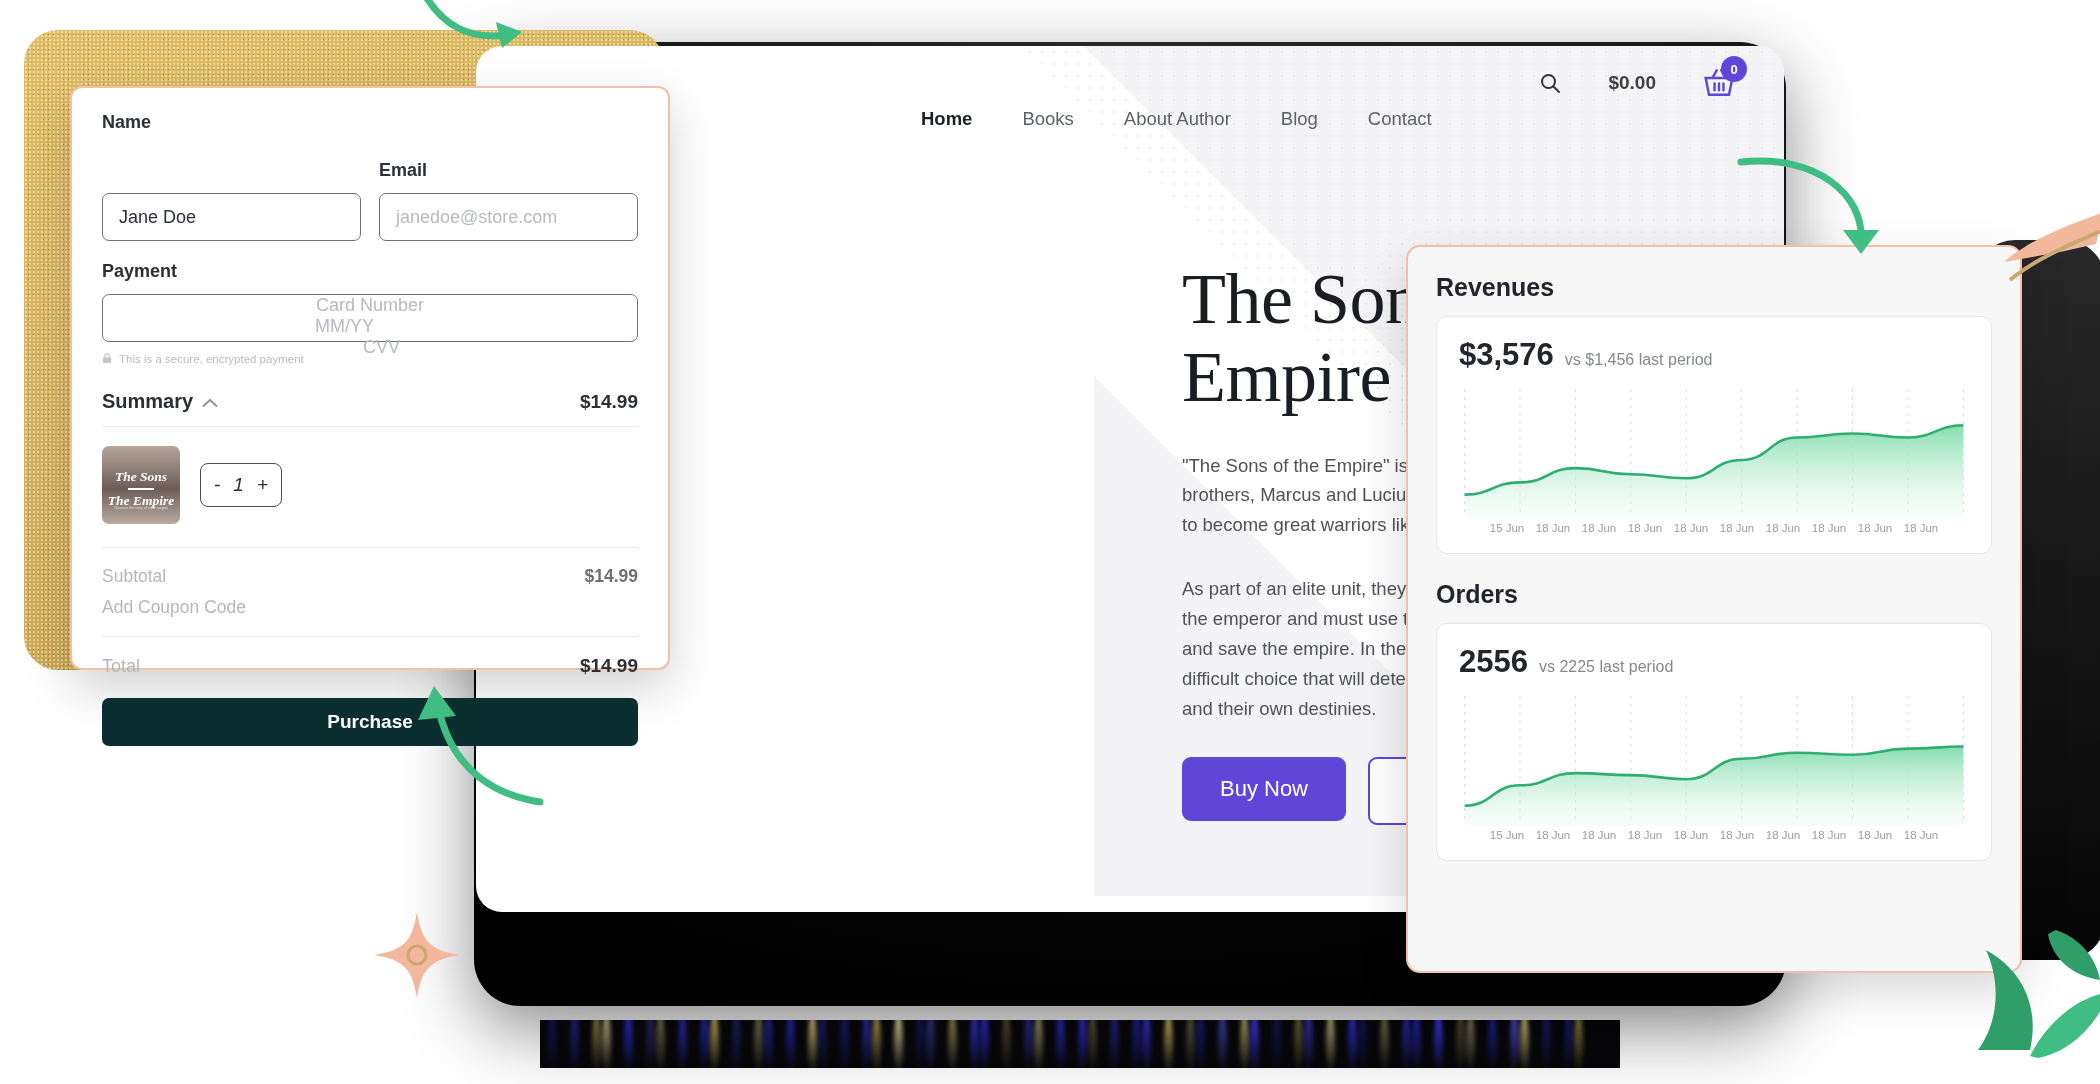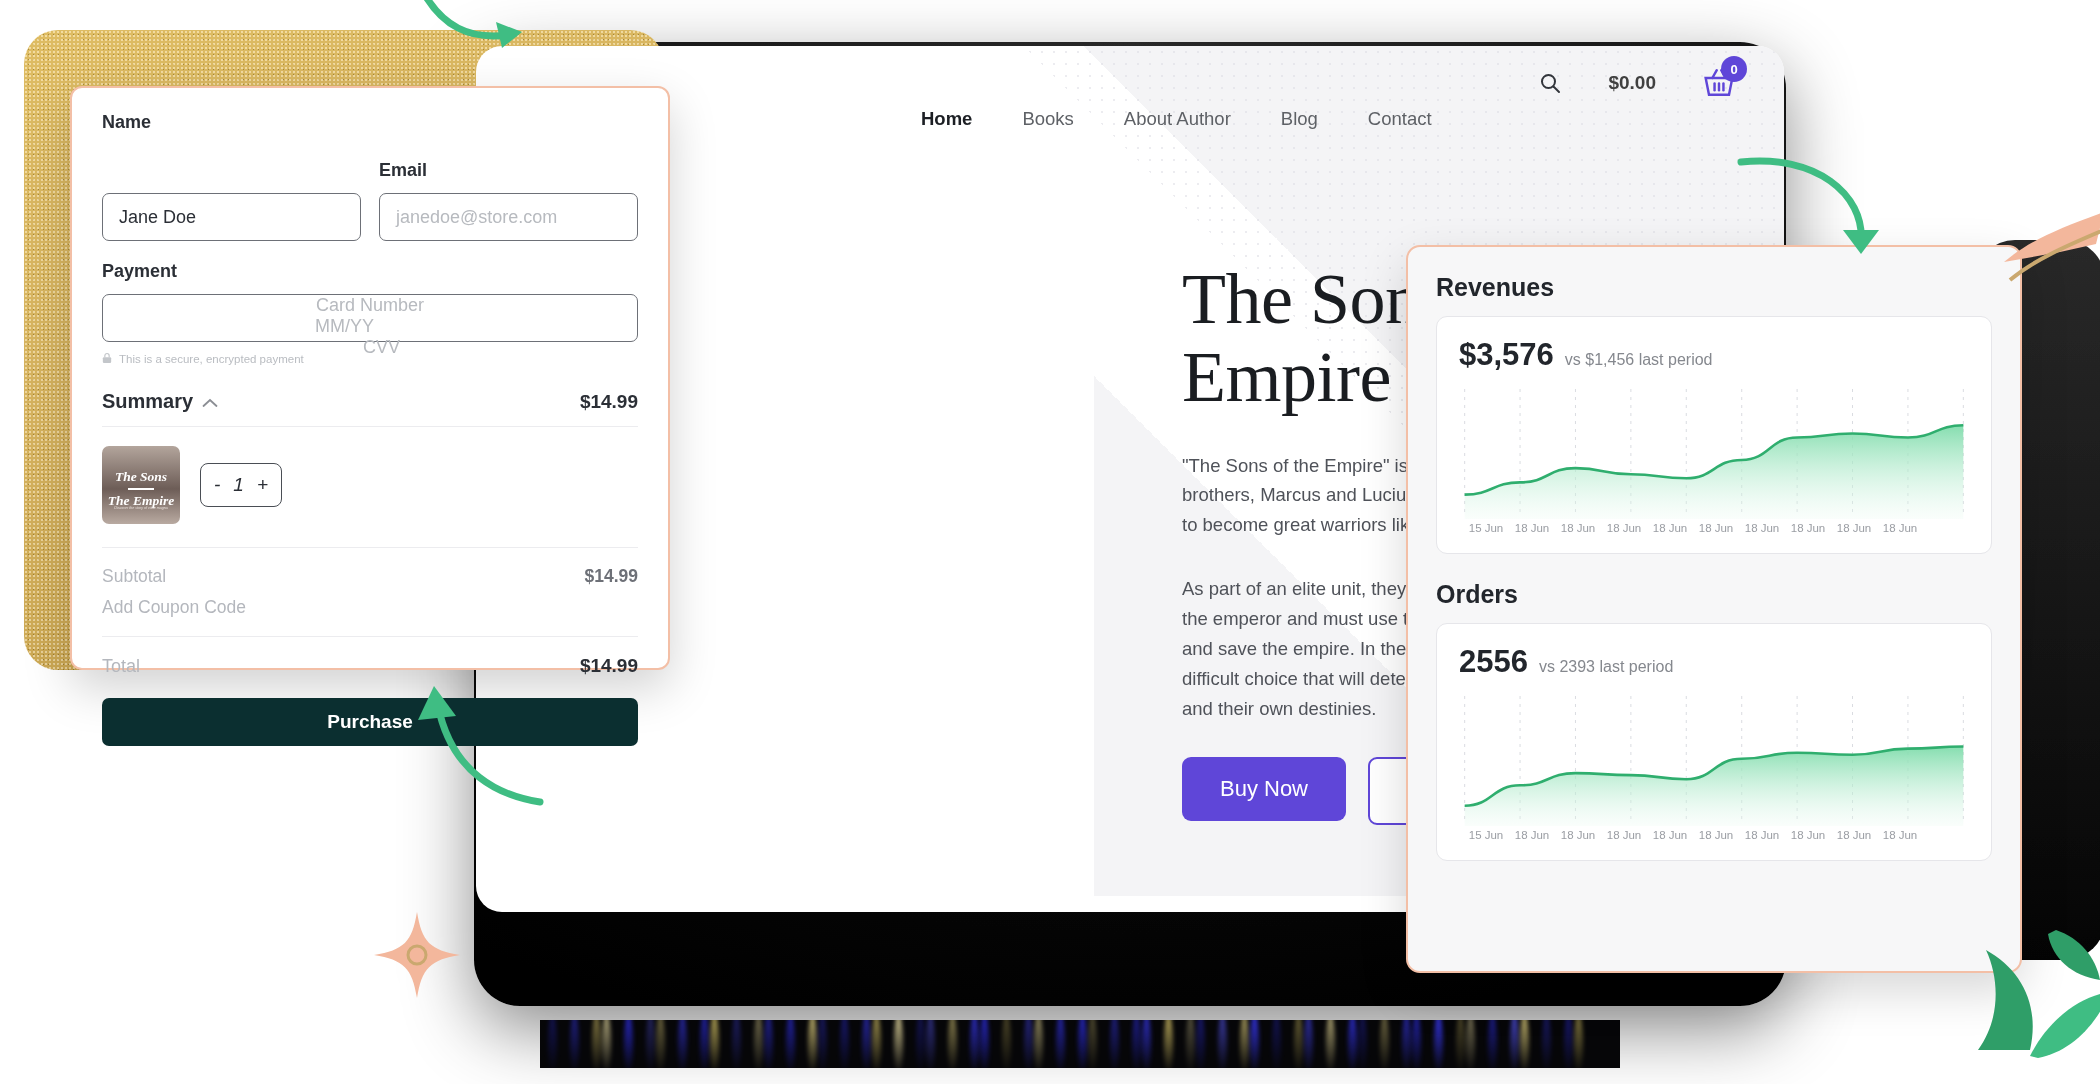--- a/index.html
+++ b/index.html
@@ -147,7 +147,7 @@
   .an-kpi .cmp{font-size:16px;color:#85888e;}
   .chartbox{position:relative;height:158px;margin-top:14px;}
   .chartbox svg{display:block;width:100%;height:132px;}
-  .xaxis{display:flex;justify-content:flex-start;padding:0 4px;margin-top:2px;}
+  .xaxis{display:flex;justify-content:center;padding:0 4px;margin-top:2px;}
   .xaxis span{font-size:11.5px;color:#9a9da3;text-align:center;line-height:1.25;width:46px;}
   .xaxis.one span{white-space:nowrap;font-size:11.5px;}
 

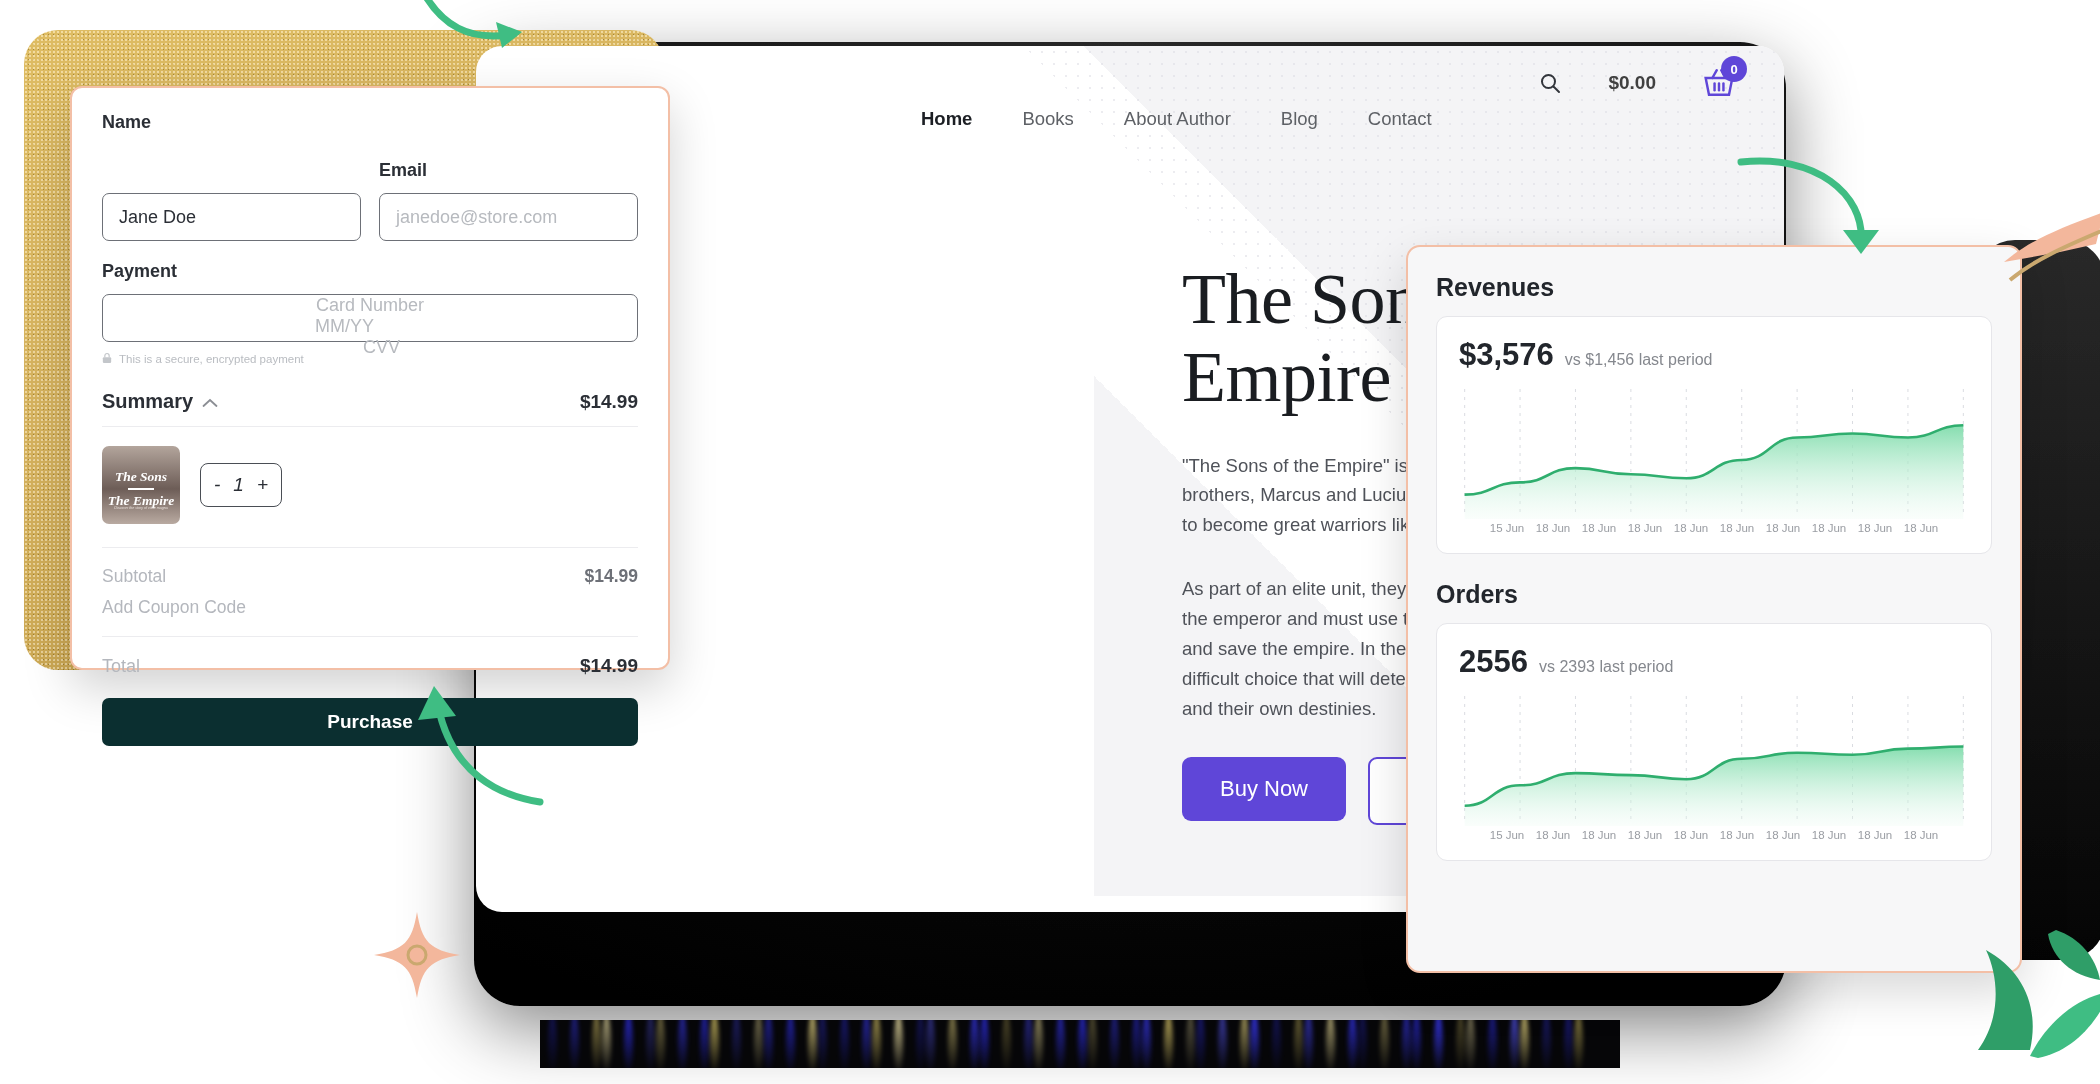--- a/index.html
+++ b/index.html
@@ -408,7 +408,7 @@
     <div class="an-card">
       <div class="an-kpi">
         <span class="big">2556</span>
-        <span class="cmp">vs 2393 last period</span>
+        <span class="cmp">vs 2225 last period</span>
       </div>
       <div class="chartbox">
         <svg viewBox="0 0 540 132" preserveAspectRatio="none" id="chart1">

